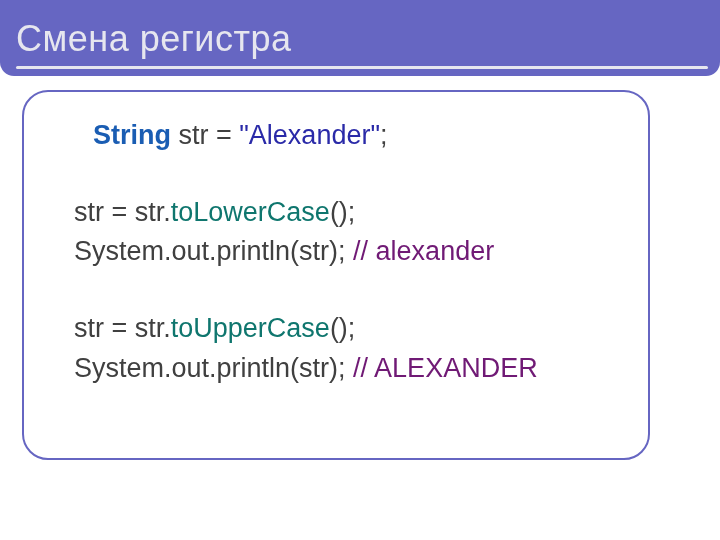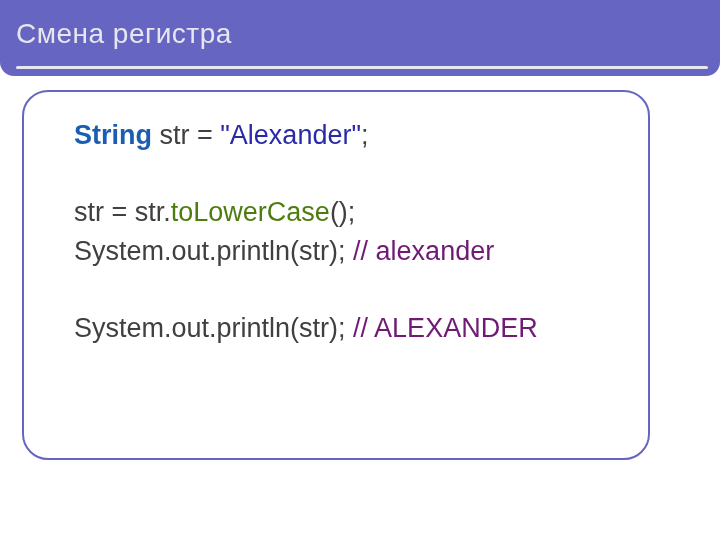--- a/index.html
+++ b/index.html
@@ -29,7 +29,7 @@
     position: absolute;
     top: 18px;
     left: 16px;
-    font-size: 28px;
+    font-size: 36px;
     color: #e6e6ef;
     font-weight: 400;
     letter-spacing: 0.5px;

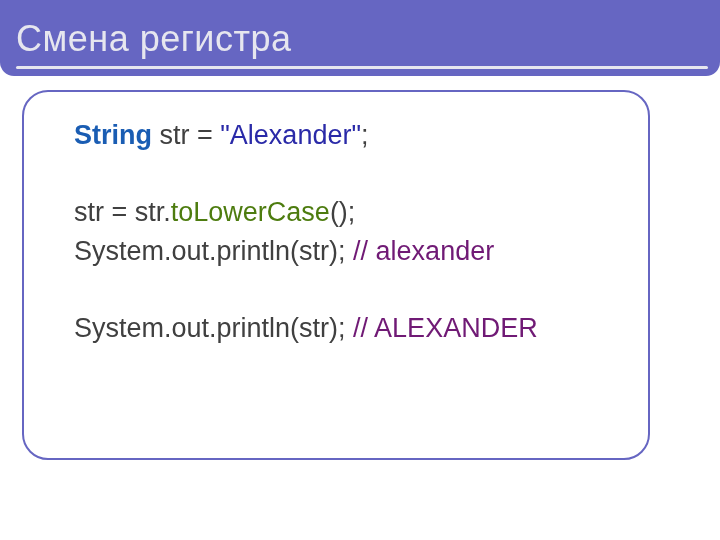--- a/index.html
+++ b/index.html
@@ -60,7 +60,7 @@
     color: #404040;
     font-family: Verdana, Geneva, sans-serif;
   }
-  .kw { color: #1a5db3; font-weight: bold; }
+  .kw { color: #1a5db3; font-weight: bold; margin-left: 19px; }
   .str { color: #2a2aa8; }
   .method { color: #4d7c0f; }
   .comment { color: #701a75; }

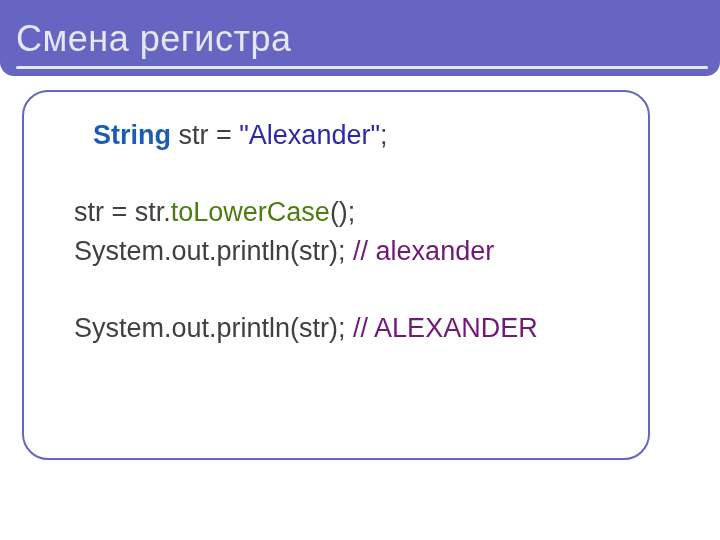--- a/index.html
+++ b/index.html
@@ -62,7 +62,7 @@
   }
   .kw { color: #1a5db3; font-weight: bold; margin-left: 19px; }
   .str { color: #2a2aa8; }
-  .method { color: #4d7c0f; }
+  .method { color: #0f766e; }
   .comment { color: #701a75; }
   .blank { height: 38px; }
 </style>

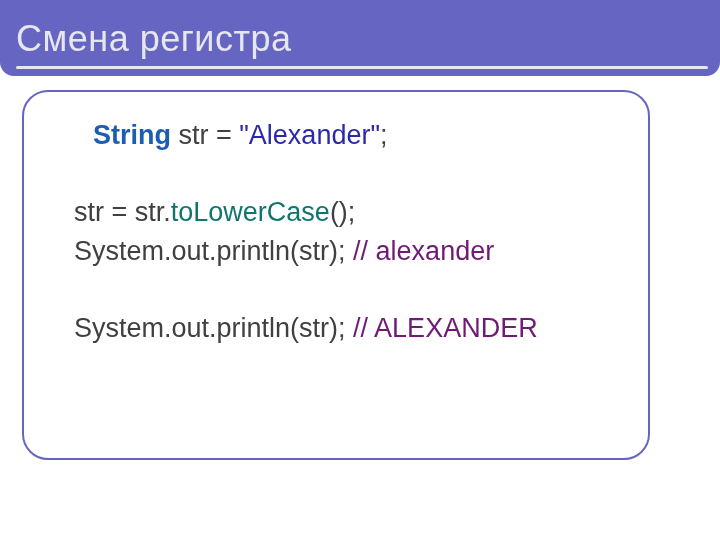--- a/index.html
+++ b/index.html
@@ -89,6 +89,9 @@
       </div>
       <div class="blank"></div>
       <div>
+        <span>str = str.</span><span class="method">toUpperCase</span><span>();</span>
+      </div>
+      <div>
         <span>System.out.println(str); </span><span class="comment">// ALEXANDER</span>
       </div>
     </div>

